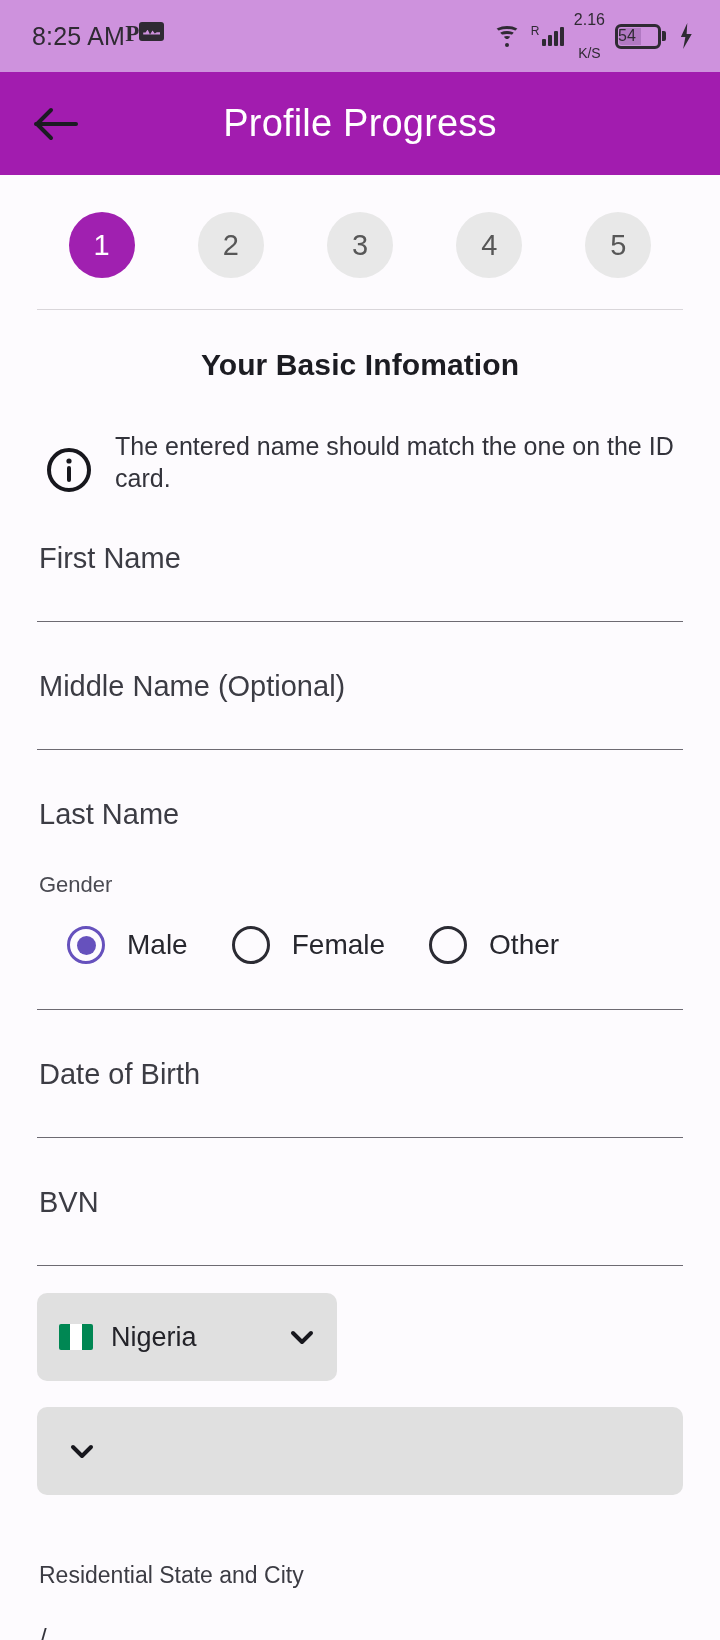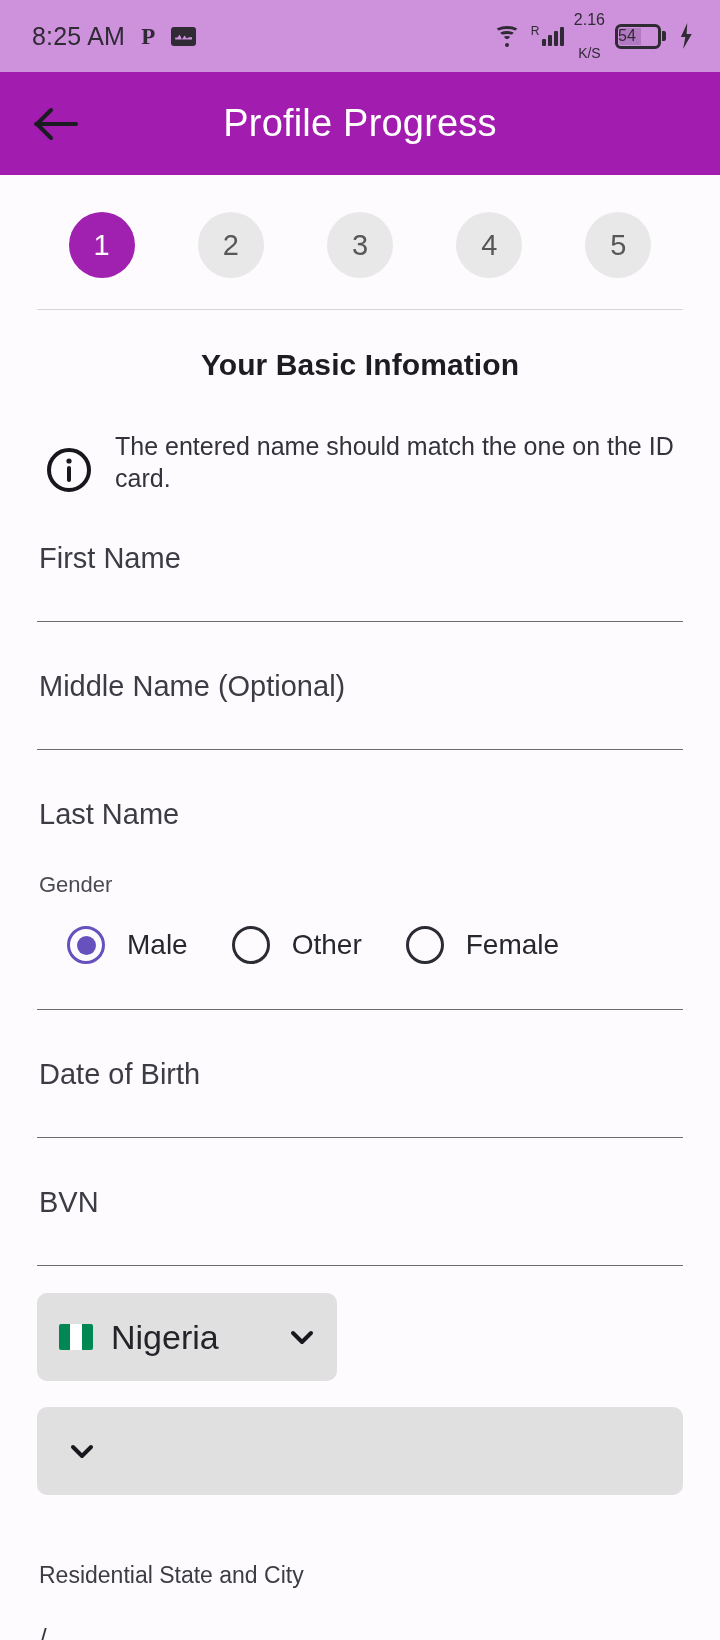--- a/index.html
+++ b/index.html
@@ -36,8 +36,8 @@
   }
   .status-left {
     display: flex;
-    align-items: center;
-    gap: 16px;
+    align-items: flex-start;
+    gap: 0;
   }
   .status-time {
     font-size: 25px;

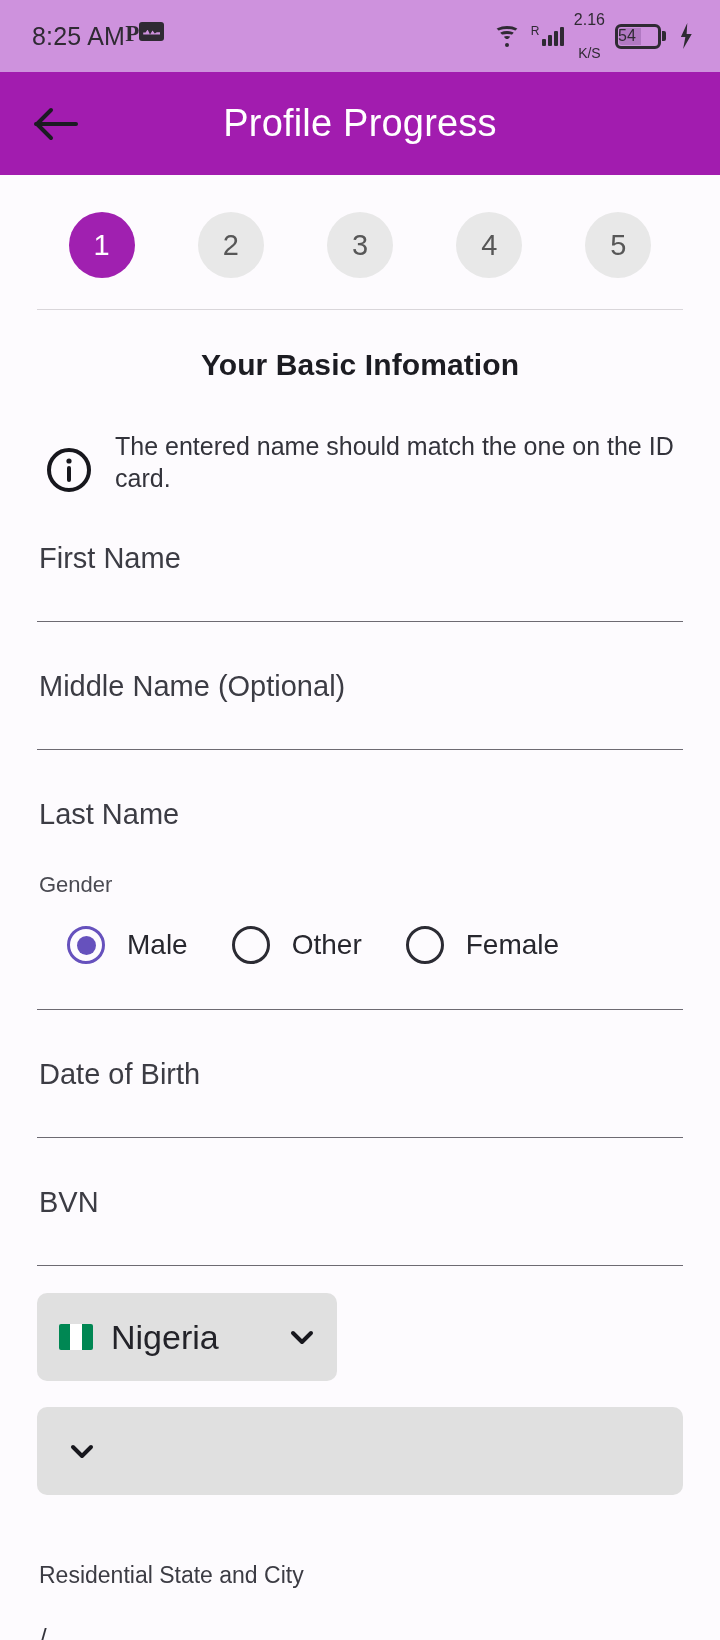--- a/index.html
+++ b/index.html
@@ -482,11 +482,11 @@
         </div>
         <div class="radio-opt">
           <span class="radio-dot"></span>
-          <span class="radio-text">Other</span>
+          <span class="radio-text">Female</span>
         </div>
         <div class="radio-opt">
           <span class="radio-dot"></span>
-          <span class="radio-text">Female</span>
+          <span class="radio-text">Other</span>
         </div>
       </div>
       <div class="gender-underline"></div>

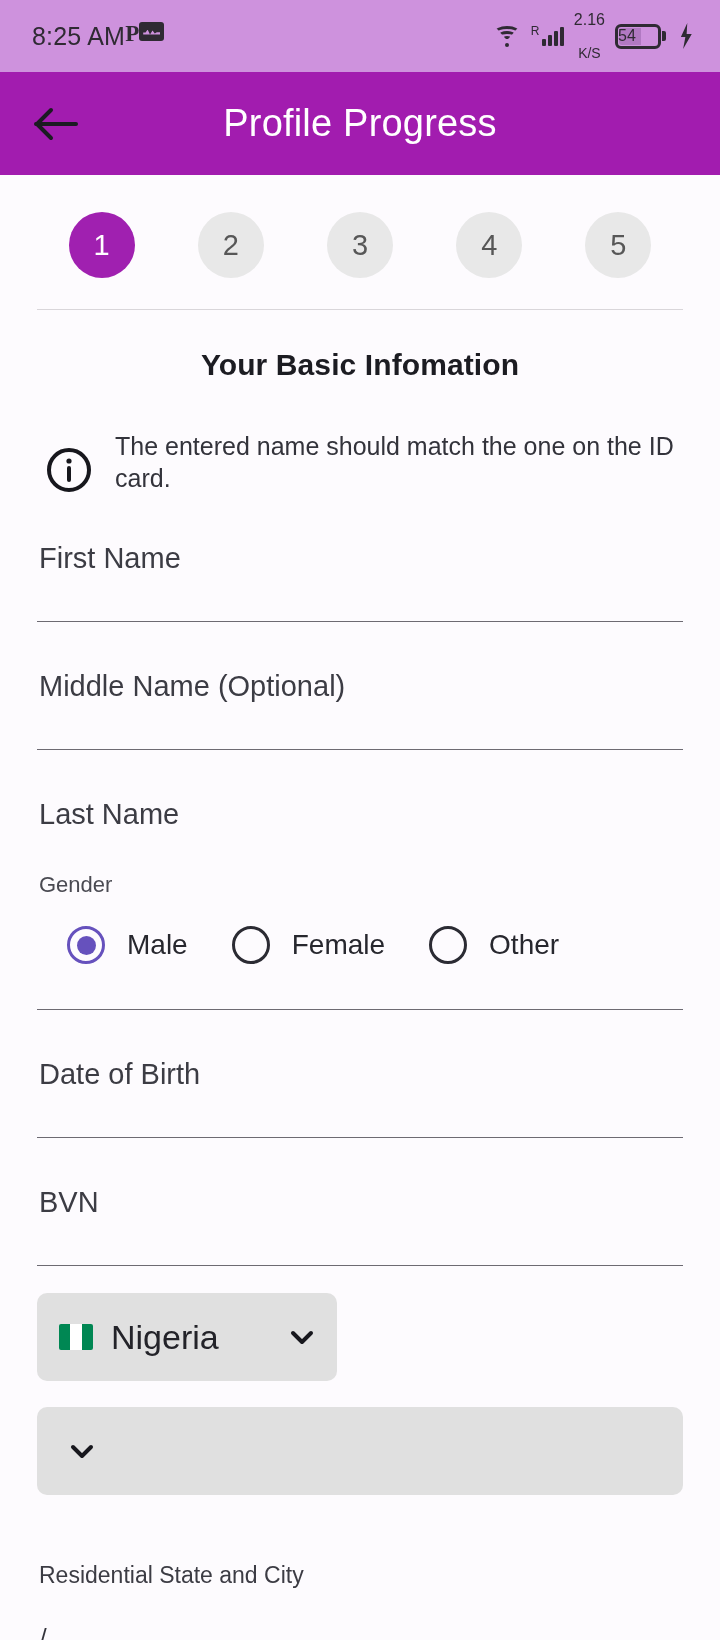--- a/index.html
+++ b/index.html
@@ -348,7 +348,7 @@
   .flag .g { background: #008753; }
   .flag .w { background: #ffffff; }
   .dd-label {
-    font-size: 34px;
+    font-size: 27px;
     color: #232329;
     flex: 1;
     white-space: nowrap;

